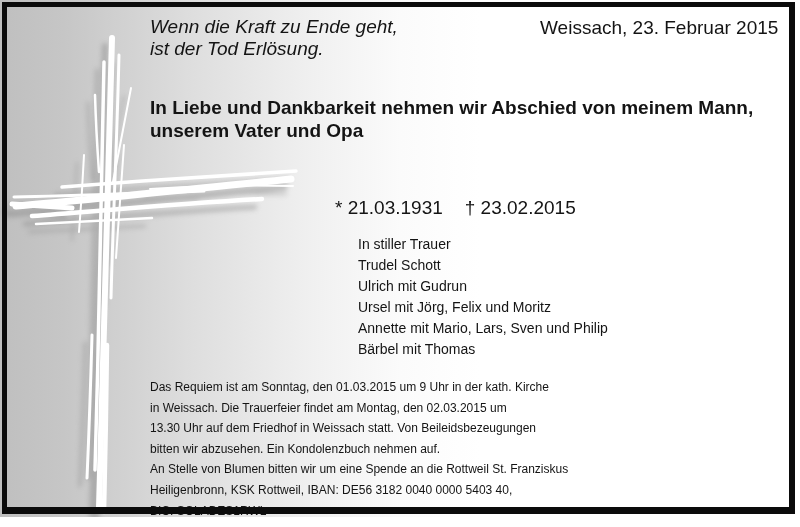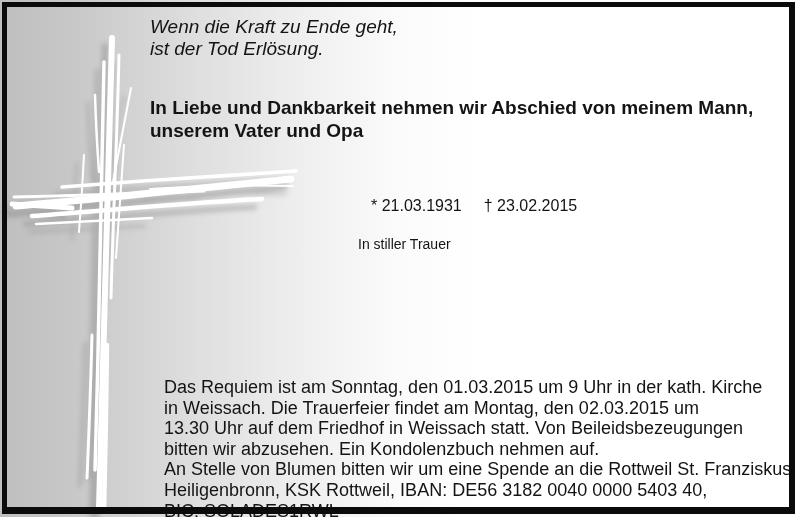--- a/index.html
+++ b/index.html
@@ -122,6 +122,7 @@
     <div>ist der Tod Erlösung.</div>
   </div>
 
+  <div class="txt dateline">Weissach, 23. Februar 2015</div>
 
   <div class="txt intro">
     <div>In Liebe und Dankbarkeit nehmen wir Abschied von meinem Mann,</div>

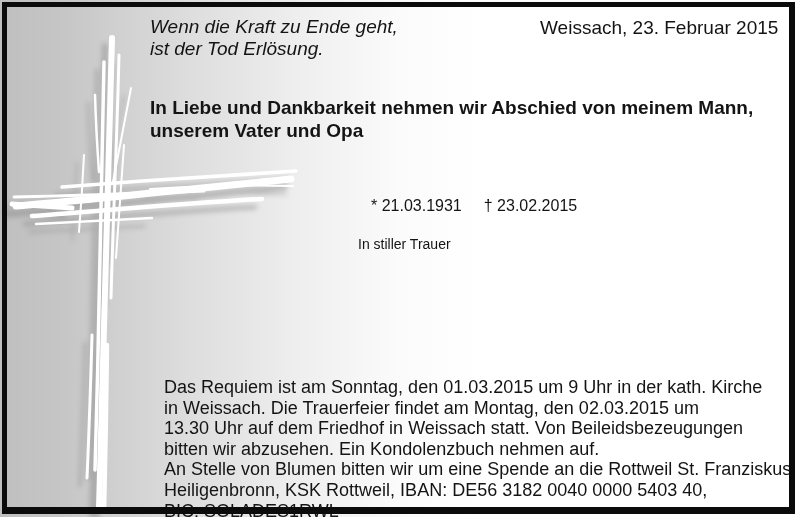--- a/index.html
+++ b/index.html
@@ -62,9 +62,8 @@
   }
   .life-dates {
     left: 335px; top: 197px;
-    font-size: 16px;
+    font-size: 19px;
     white-space: nowrap;
-    margin-left: 36px;
   }
   .life-dates .death { margin-left: 22px; }
   .mourners {

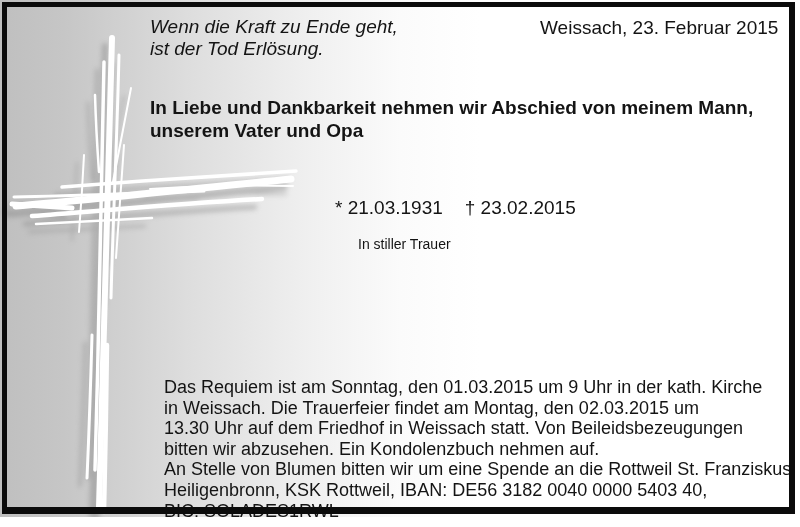--- a/index.html
+++ b/index.html
@@ -134,6 +134,13 @@
 
   <div class="txt mourners">
     <div>In stiller Trauer</div>
+    <div>
+        <div>Trudel Schott</div>
+        <div>Ulrich mit Gudrun</div>
+        <div>Ursel mit Jörg, Felix und Moritz</div>
+        <div>Annette mit Mario, Lars, Sven und Philip</div>
+        <div>Bärbel mit Thomas</div>
+      </div>
   </div>
 
   <div class="txt info">

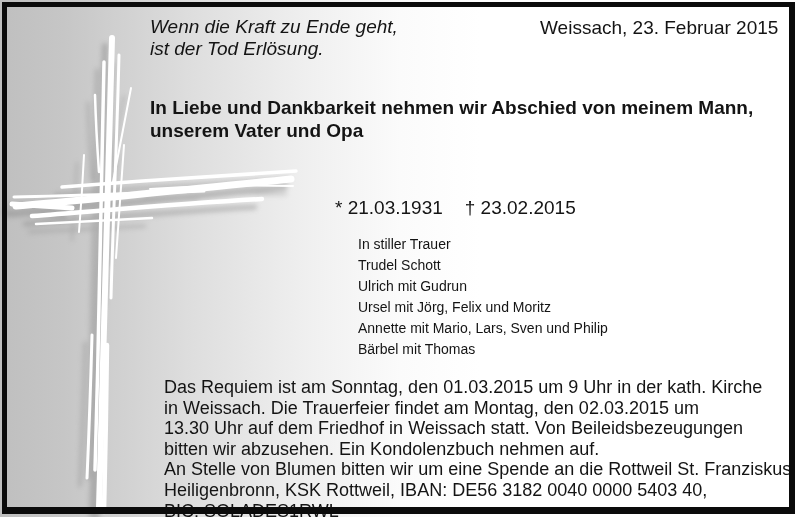--- a/index.html
+++ b/index.html
@@ -73,8 +73,8 @@
     white-space: nowrap;
   }
   .info {
-    left: 164px; top: 377px;
-    font-size: 18px;
+    left: 150px; top: 377px;
+    font-size: 12px;
     line-height: 20.6px;
     white-space: nowrap;
   }

